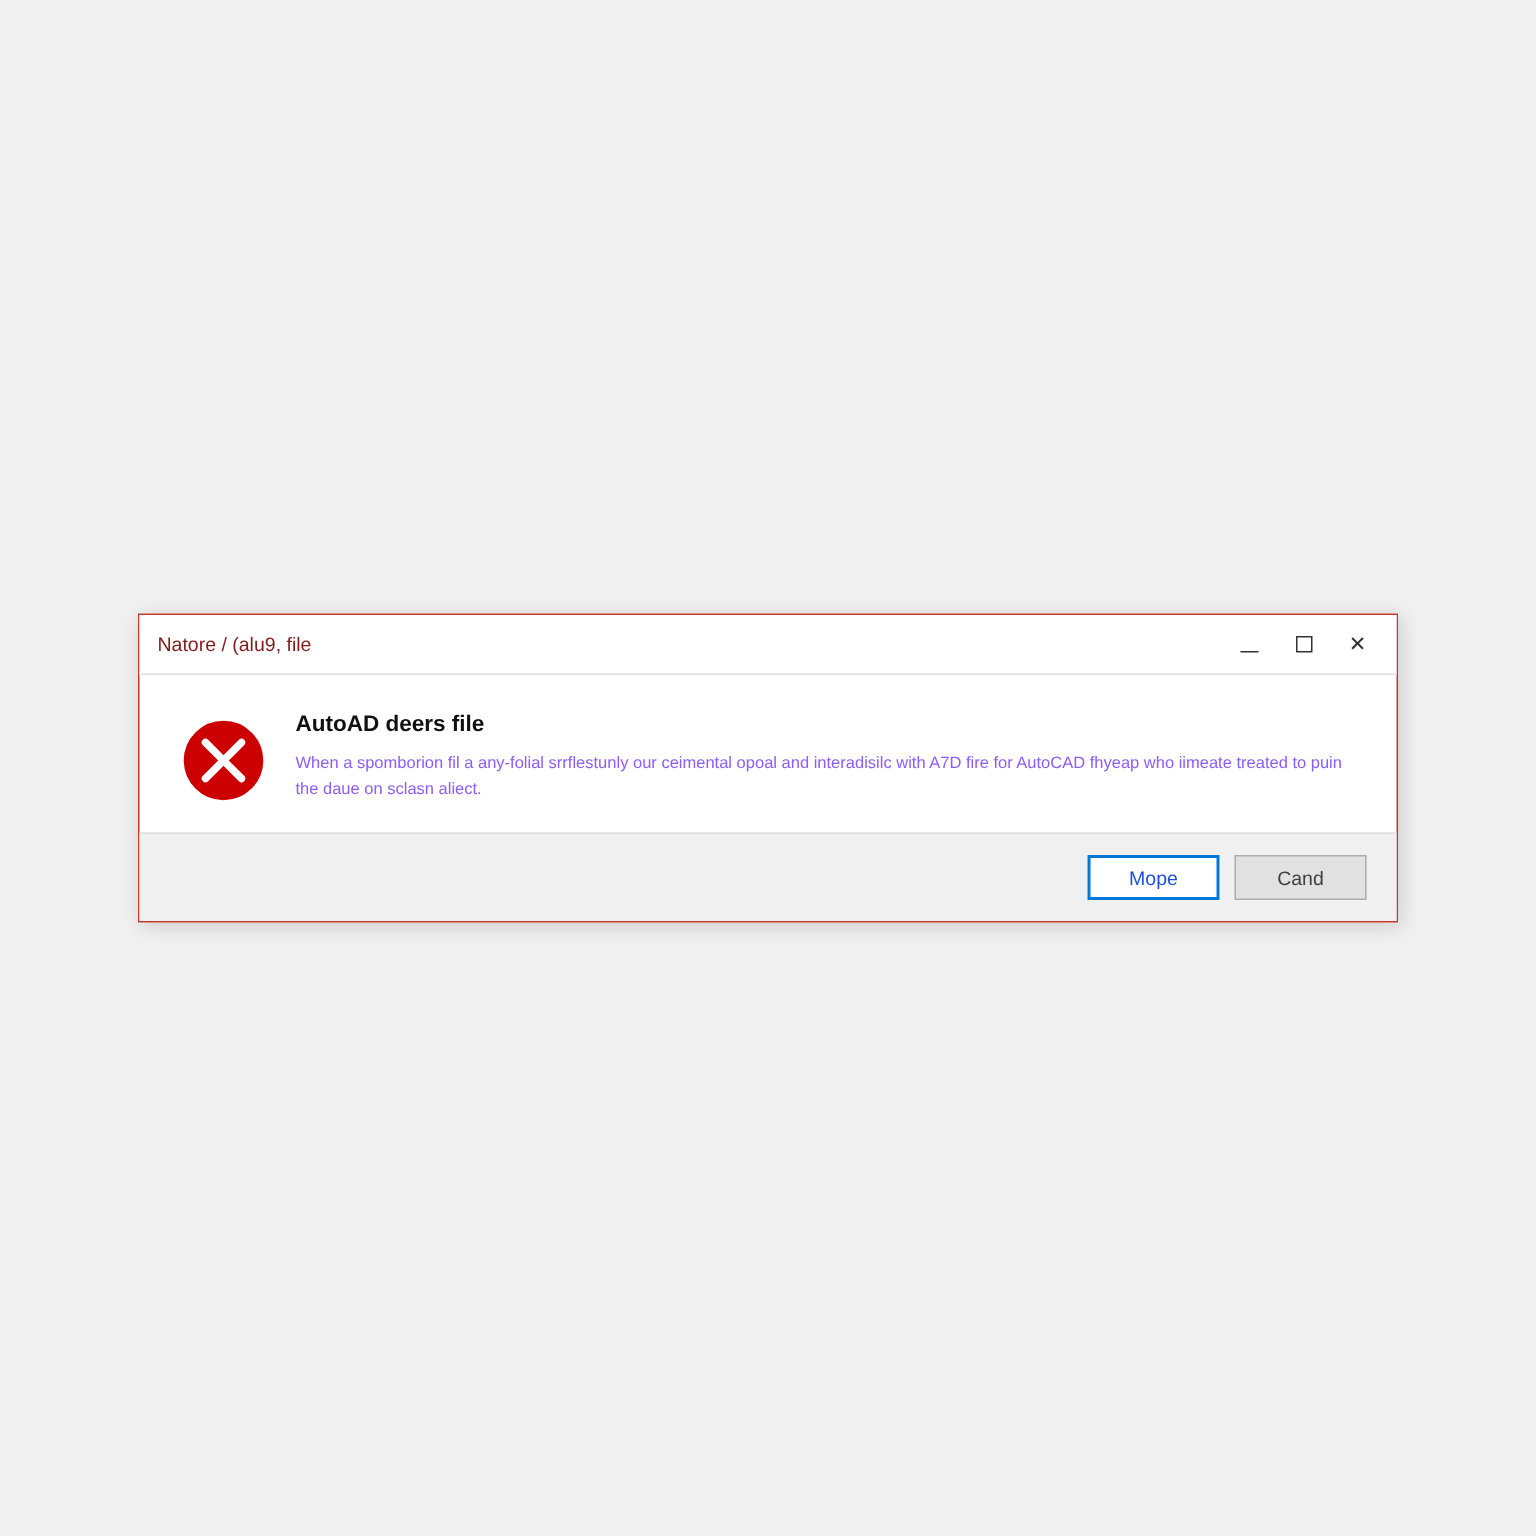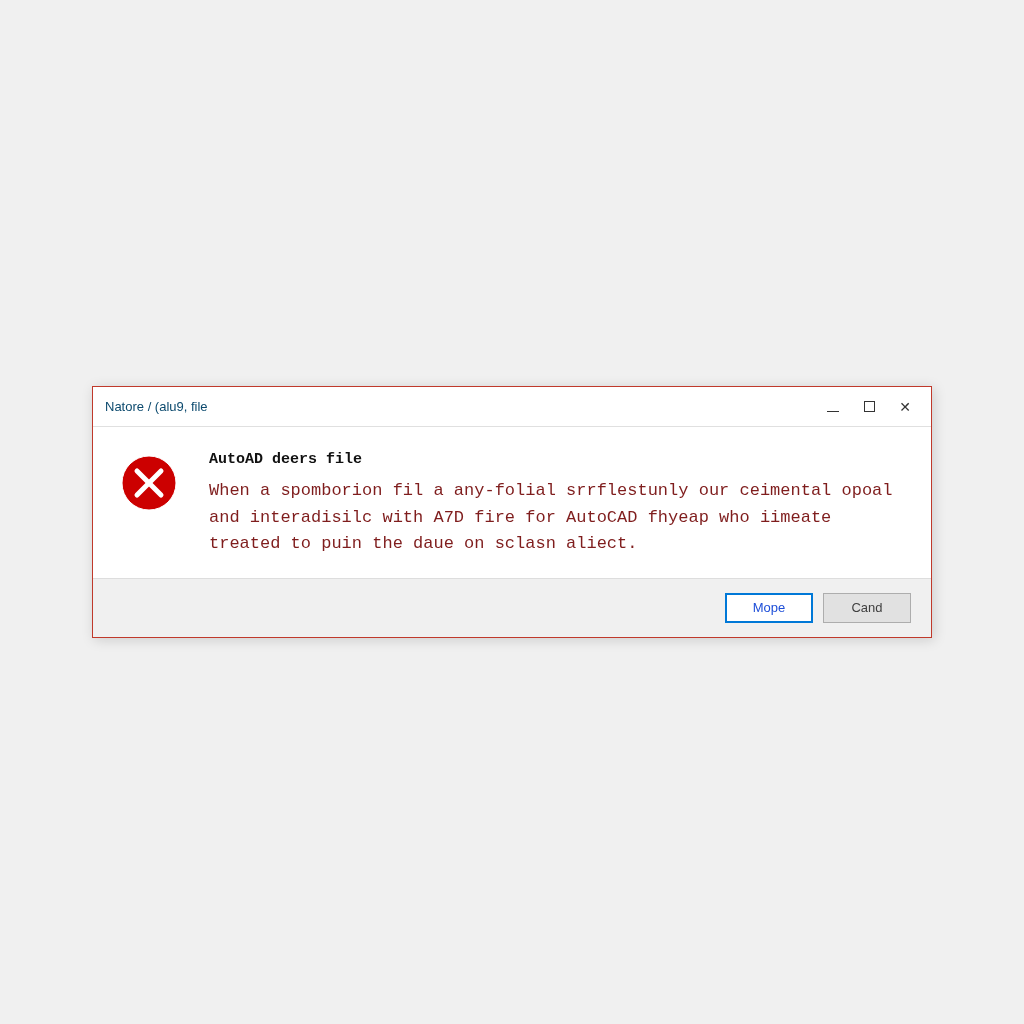--- a/index.html
+++ b/index.html
@@ -45,7 +45,7 @@
 
     .title-bar-left {
       font-size: 13px;
-      color: #0c4a6e;
+      color: #7f1d1d;
     }
 
     .title-bar-controls {

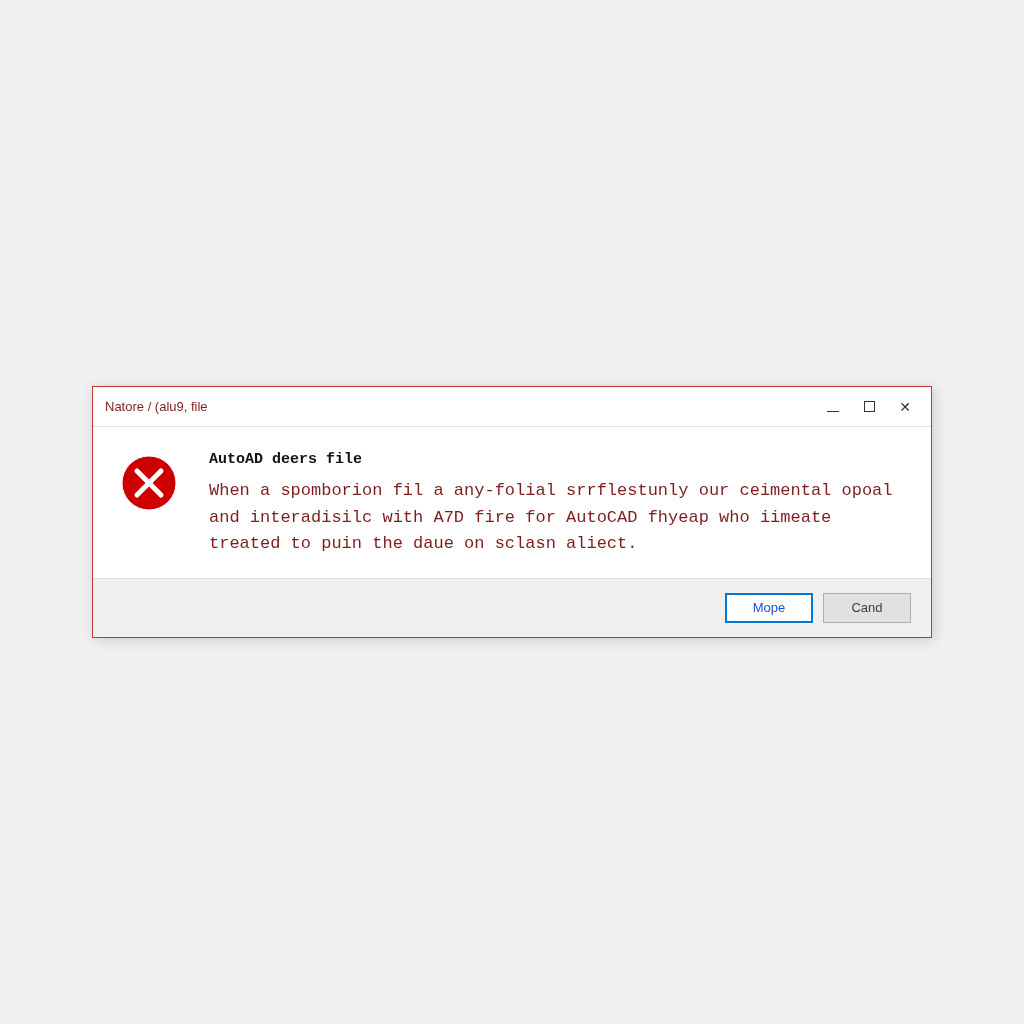--- a/index.html
+++ b/index.html
@@ -85,9 +85,8 @@
     .dialog-body {
       padding: 24px 28px 20px 28px;
       display: flex;
-      align-items: flex-start;
-      gap: 32px;
-      font-family: Liberation Mono, monospace;
+      align-items: flex-end;
+      gap: 20px;
     }
 
     .error-icon-container {

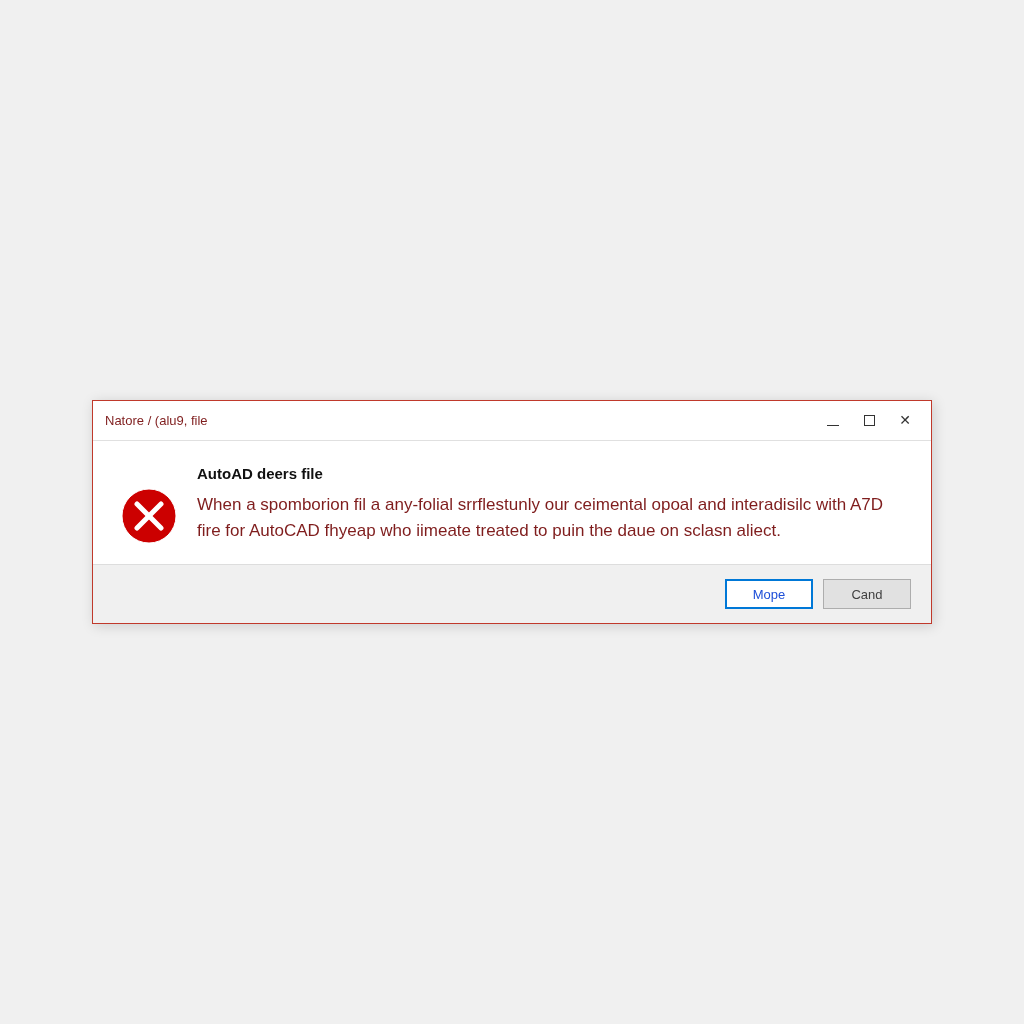--- a/index.html
+++ b/index.html
@@ -113,8 +113,8 @@
     }
 
     .dialog-message {
-      font-size: 17px;
-      color: #7f1d1d;
+      font-size: 11px;
+      color: #8b5cf6;
       line-height: 1.55;
     }
 

